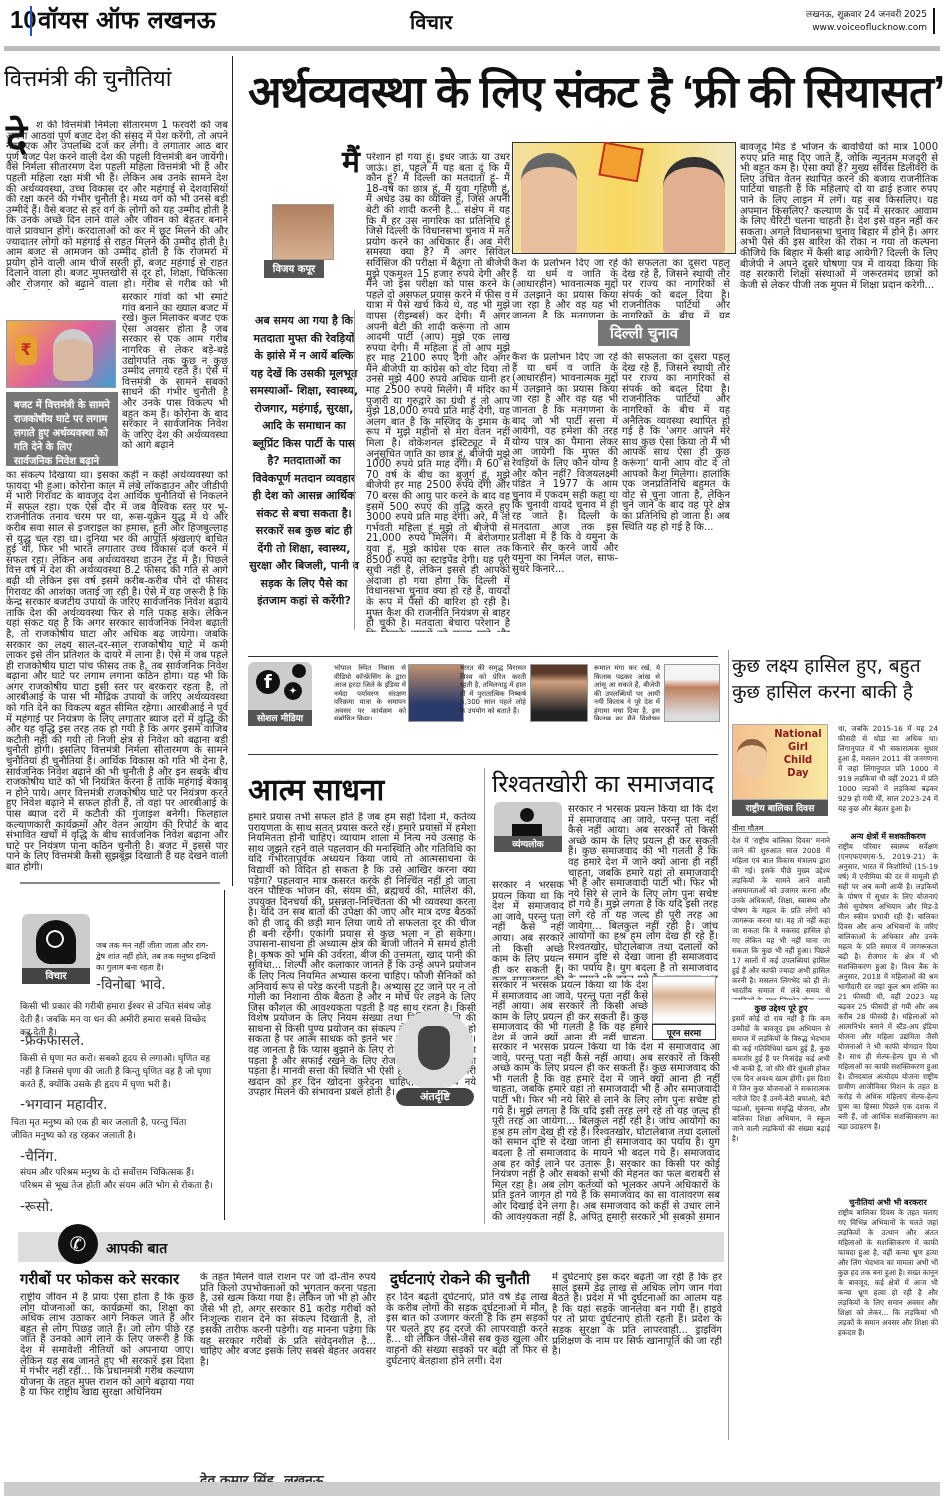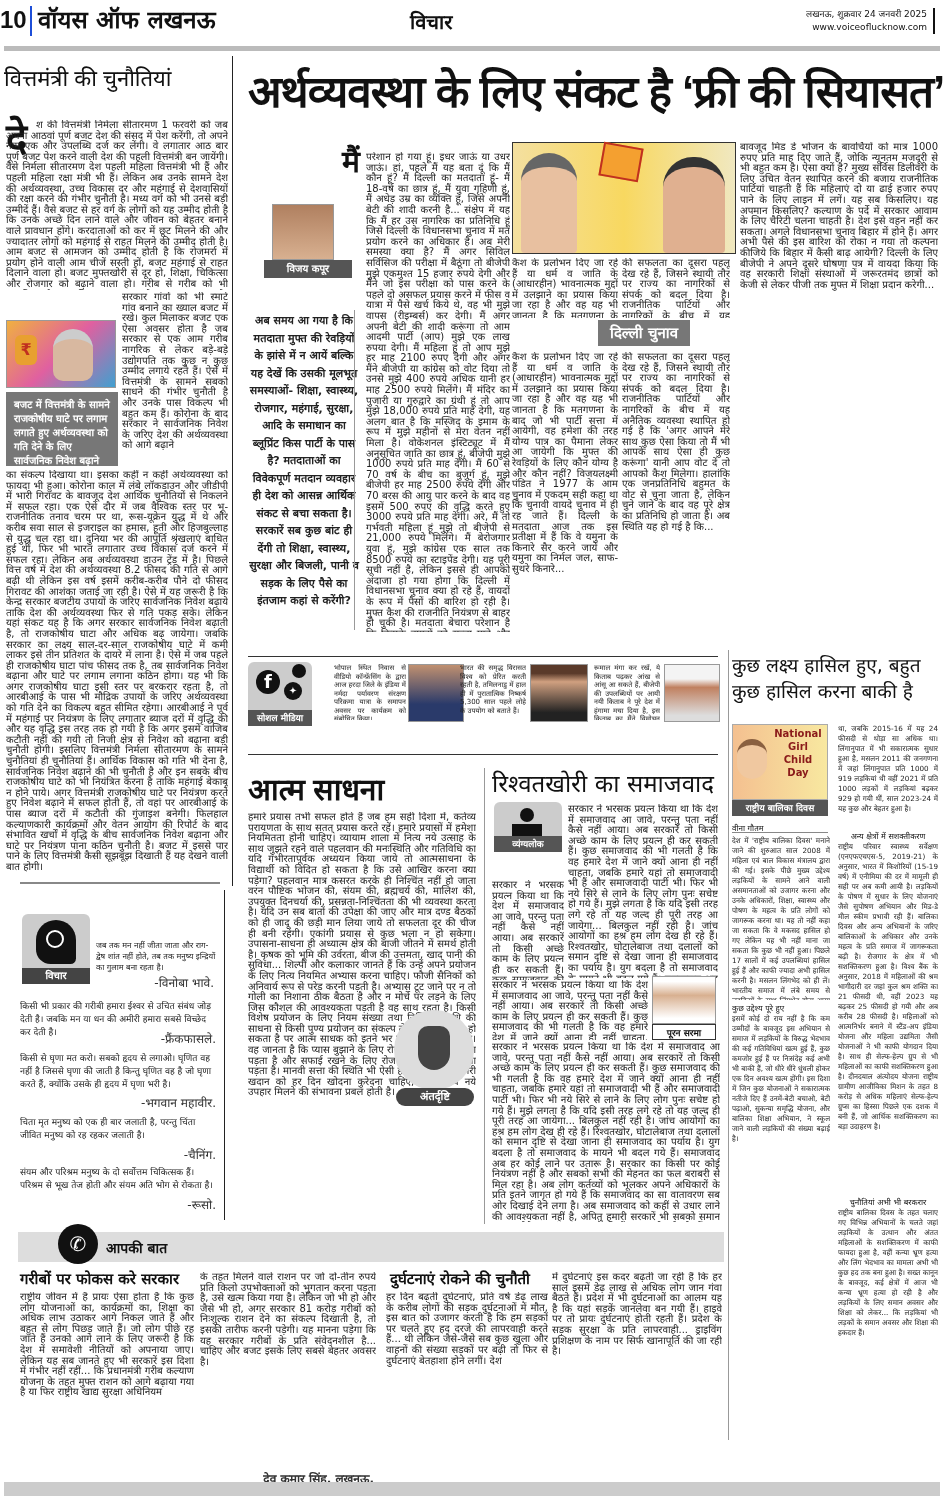--- a/index.html
+++ b/index.html
@@ -6,7 +6,7 @@
 body{width:945px;height:1500px;background:#fff;font-family:"DejaVu Sans",sans-serif;color:#111;position:relative;overflow:hidden}
 .abs{position:absolute}
 .masthead{left:0;top:0;width:945px;height:40px}
-.pgno{left:0;top:6px;font-size:24px;font-weight:bold;font-family:"Liberation Sans",sans-serif}
+.pgno{left:10px;top:6px;font-size:24px;font-weight:bold;font-family:"Liberation Sans",sans-serif}
 .mtitle{left:30px;top:6px;font-size:24px;font-weight:bold;border-left:2px solid #1d4ed8;padding-left:6px;height:30px;line-height:28px}
 .section{left:410px;top:8px;font-size:20px;font-weight:bold}
 .dateline{right:10px;top:8px;text-align:right;font-size:9px;line-height:13px;border-right:2px solid #111;padding-right:6px}

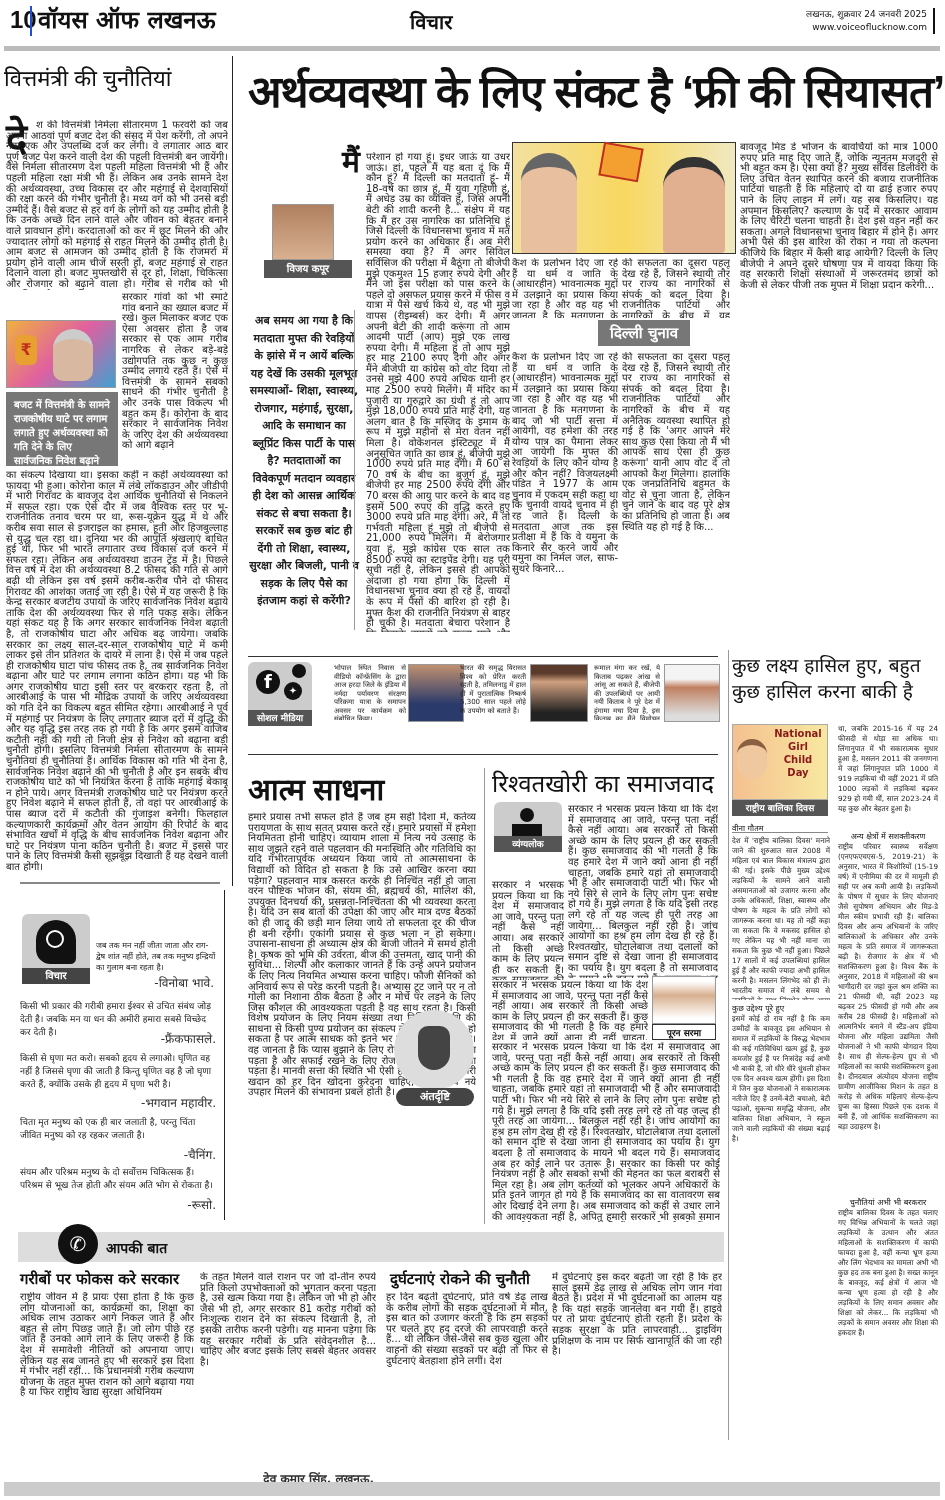--- a/index.html
+++ b/index.html
@@ -57,7 +57,7 @@
 <div class="abs h-main">अर्थव्यवस्था के लिए संकट है ‘फ्री की सियासत’</div>
 <div class="abs" style="left:342px;top:140px;font-size:30px;font-weight:bold">मैं</div>
 <div class="abs photo" style="left:272px;top:204px;width:62px;height:56px;background:linear-gradient(180deg,#b08060,#d8b090)"></div>
-<div class="abs caption-box" style="left:264px;top:260px;width:88px;height:18px;font-size:10px;line-height:18px">विजय कपूर</div>
+<div class="abs caption-box" style="left:264px;top:260px;width:60px;height:18px;font-size:10px;line-height:18px">विजय कपूर</div>
 <div class="abs pull-quote" style="left:248px;top:312px;width:112px;height:320px;font-size:11px;line-height:17.5px">अब समय आ गया है कि मतदाता मुफ्त की रेवड़ियों के झांसे में न आयें बल्कि यह देखें कि उसकी मूलभूत समस्याओं- शिक्षा, स्वास्थ्य, रोजगार, महंगाई, सुरक्षा, आदि के समाधान का ब्लूप्रिंट किस पार्टी के पास है? मतदाताओं का विवेकपूर्ण मतदान व्यवहार ही देश को आसन्न आर्थिक संकट से बचा सकता है। सरकारें सब कुछ बांट ही देंगी तो शिक्षा, स्वास्थ्य, सुरक्षा और बिजली, पानी व सड़क के लिए पैसे का इंतजाम कहां से करेंगी?</div>
 <div class="abs vline" style="left:354px;top:310px;height:320px;background:#999"></div>
 <div class="abs body-text" style="left:366px;top:152px;width:144px;height:480px">परेशान हो गया हूं। इधर जाऊं या उधर जाऊं। हां, पहले मैं यह बता दूं कि मैं कौन हूं? मैं दिल्ली का मतदाता हूं- मैं 18-वर्ष का छात्र हूं, मैं युवा गृहिणी हूं, मैं अधेड़ उम्र का व्यक्ति हूं, जिसे अपनी बेटी की शादी करनी है... संक्षेप में यह कि मैं हर उस नागरिक का प्रतिनिधि हूं जिसे दिल्ली के विधानसभा चुनाव में मत प्रयोग करने का अधिकार है। अब मेरी समस्या क्या है? मैं अगर सिविल सर्विसिज की परीक्षा में बैठूंगा तो बीजेपी मुझे एकमुश्त 15 हजार रुपये देगी और मैंने जो इस परीक्षा को पास करने के पहले दो असफल प्रयास करने में फीस व यात्रा में पैसे खर्च किये थे, वह भी मुझे वापस (रीइम्बर्स) कर देगी। मैं अगर अपनी बेटी की शादी करूंगा तो आम आदमी पार्टी (आप) मुझे एक लाख रुपया देगी। मैं महिला हूं तो आप मुझे हर माह 2100 रुपए देगी और अगर मैंने बीजेपी या कांग्रेस को वोट दिया तो उनसे मुझे 400 रुपये अधिक यानी हर माह 2500 रुपये मिलेंगे। मैं मंदिर का पुजारी या गुरुद्वारे का ग्रंथी हूं तो आप मुझे 18,000 रुपये प्रति माह देगी, यह अलग बात है कि मस्जिद के इमाम के रूप में मुझे महीनों से मेरा वेतन नहीं मिला है। वोकेशनल इंस्टिट्यूट में मैं अनुसूचित जाति का छात्र हूं, बीजेपी मुझे 1000 रुपये प्रति माह देगी। मैं 60 से 70 वर्ष के बीच का बुजुर्ग हूं, मुझे बीजेपी हर माह 2500 रुपये देगी और 70 बरस की आयु पार करने के बाद वह इसमें 500 रुपए की वृद्धि करते हुए 3000 रुपये प्रति माह देगी। अरे, मैं तो गर्भवती महिला हूं मुझे तो बीजेपी से 21,000 रुपये मिलेंगे। मैं बेरोजगार युवा हूं, मुझे कांग्रेस एक साल तक 8500 रुपये का स्टाइपेंड देगी। यह पूरी सूची नहीं है, लेकिन इससे ही आपको अंदाजा हो गया होगा कि दिल्ली में विधानसभा चुनाव क्या हो रहे हैं, वायदों के रूप में पैसों की बारिश हो रही है। मुफ्त कैश की राजनीति नियंत्रण से बाहर हो चुकी है। मतदाता बेचारा परेशान है कि किसके वायदों को सच्चा माने और किसके वायदों को झूठा माने। उसे मालूम है कि उसकी मूलभूत समस्याओं का किसी राजनीतिक दल के पास कोई समाधान नहीं है, इसलिए उसे</div>

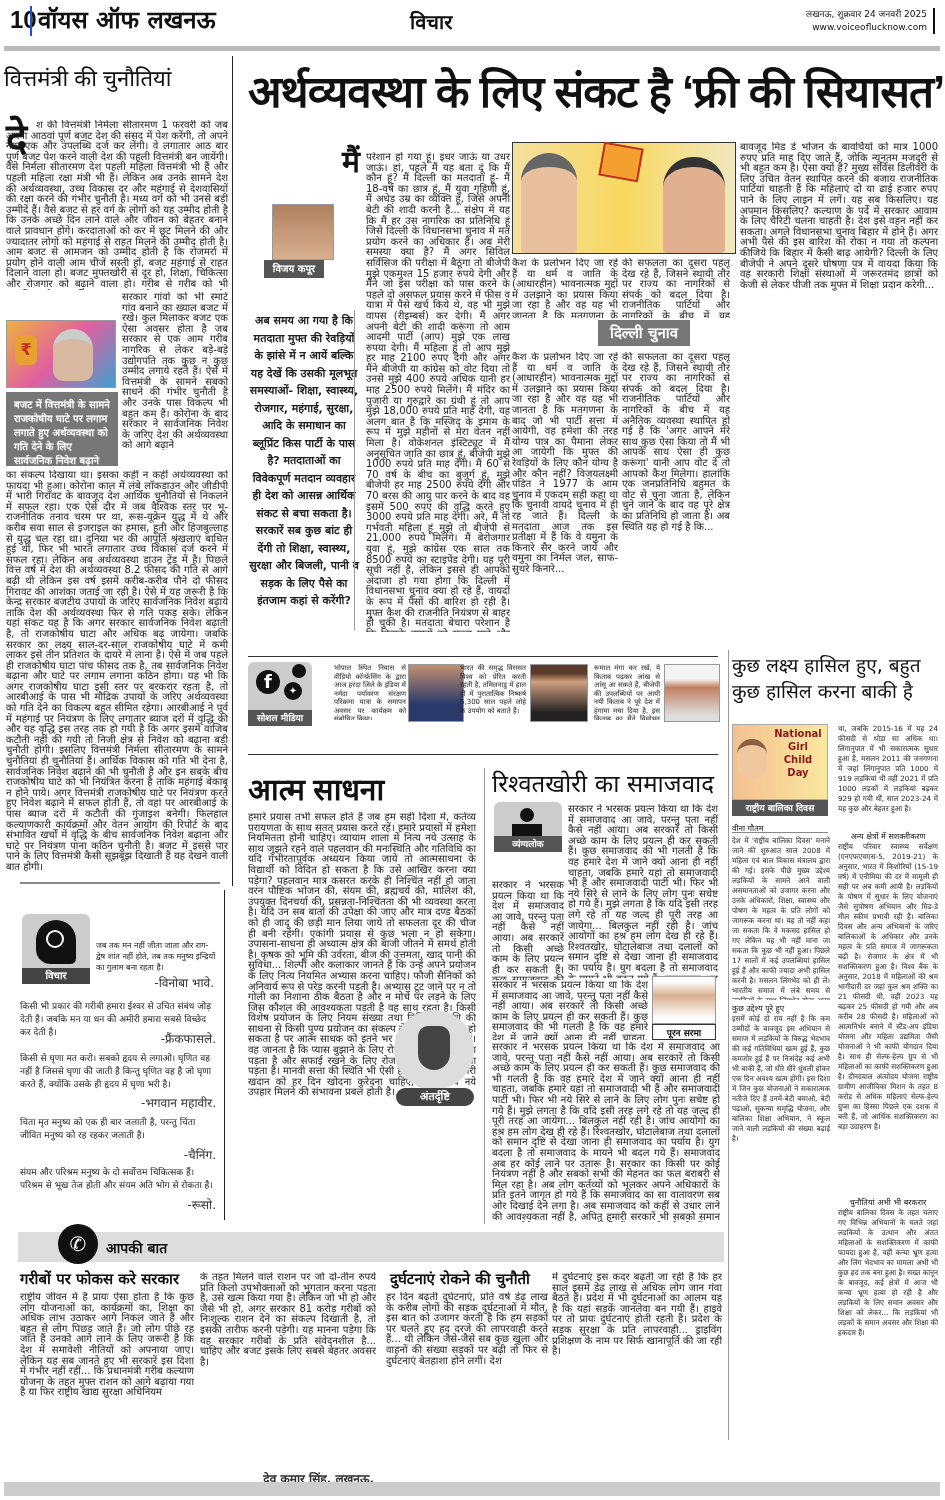--- a/index.html
+++ b/index.html
@@ -14,7 +14,7 @@
 .vline{background:#222;width:1px}
 .hline{background:#888;height:2px}
 .body-text{font-size:10px;line-height:10.6px;text-align:justify;color:#222;overflow:hidden}
-.col-head{font-weight:normal}
+.col-head{font-weight:bold}
 .h-left{left:4px;top:62px;font-size:22px;font-family:"Liberation Sans",sans-serif}
 .h-main{left:248px;top:62px;font-size:44px;font-weight:bold;letter-spacing:-1px;font-family:"Liberation Sans",sans-serif;line-height:60px}
 .photo{background:linear-gradient(135deg,#d8c8b0,#8a6a50);border:1px solid #999}

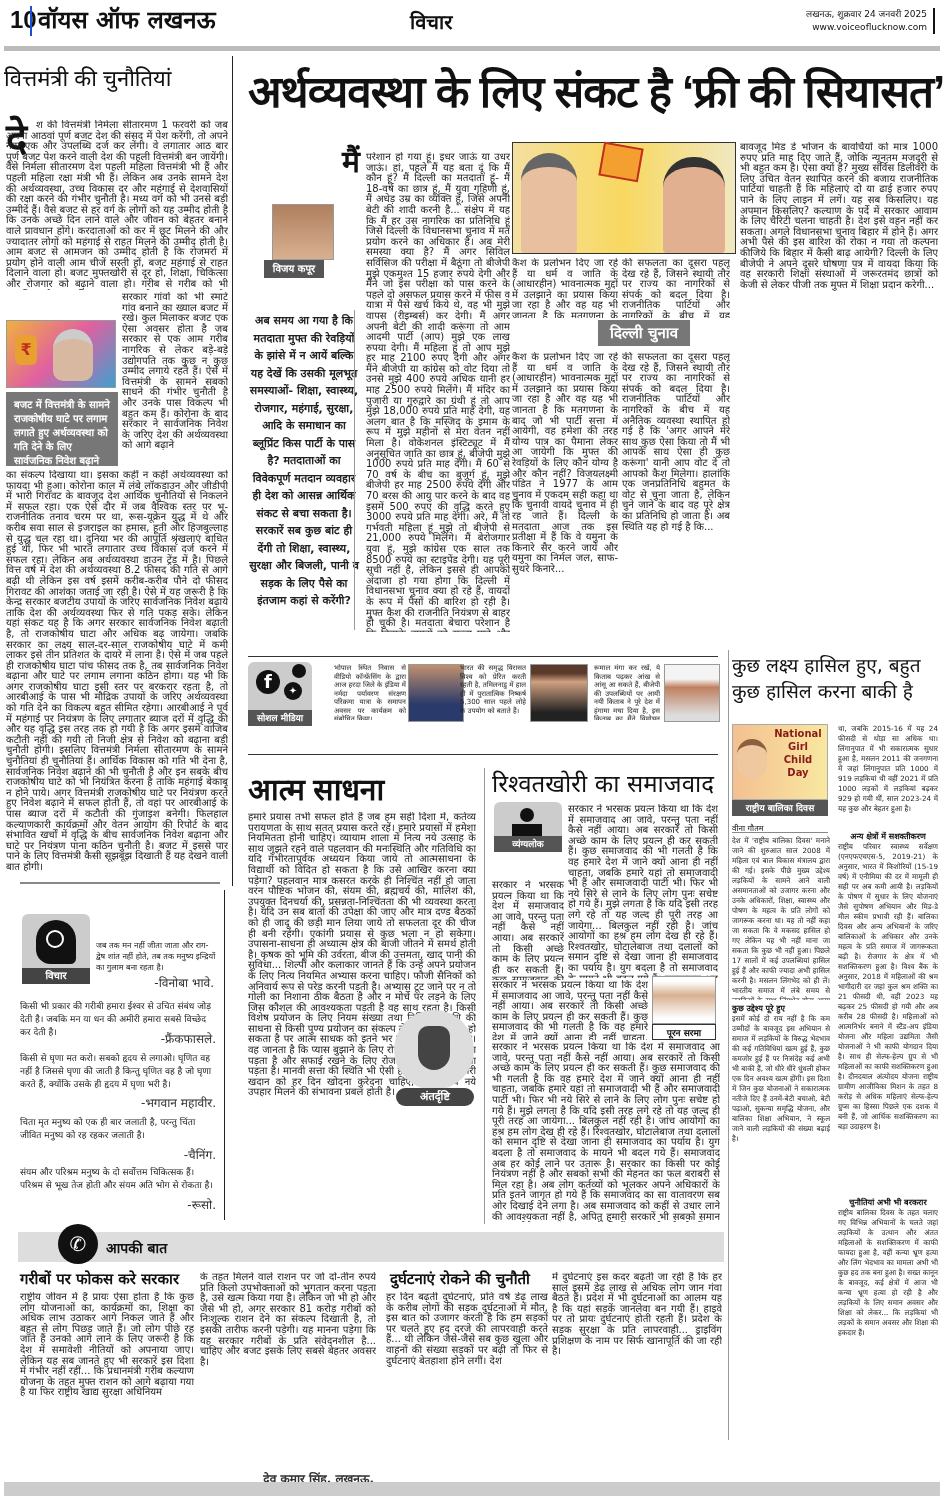--- a/index.html
+++ b/index.html
@@ -22,7 +22,7 @@
 .pull-quote{font-size:15px;line-height:24px;text-align:center;font-weight:bold;color:#222}
 .grey-box{background:#777;color:#fff;font-size:15px;line-height:22px;padding:6px 8px;font-weight:bold}
 .quote{font-size:9px;line-height:13px;color:#222}
-.attrib{text-align:right;font-size:12px;color:#333}
+.attrib{text-align:left;font-size:14px;color:#333}
 .icon-box{background:#ccc;border-radius:6px}
 .sub-head{font-size:26px;font-weight:bold;font-family:"Liberation Sans",sans-serif}
 .banner{background:#ddd;height:30px}

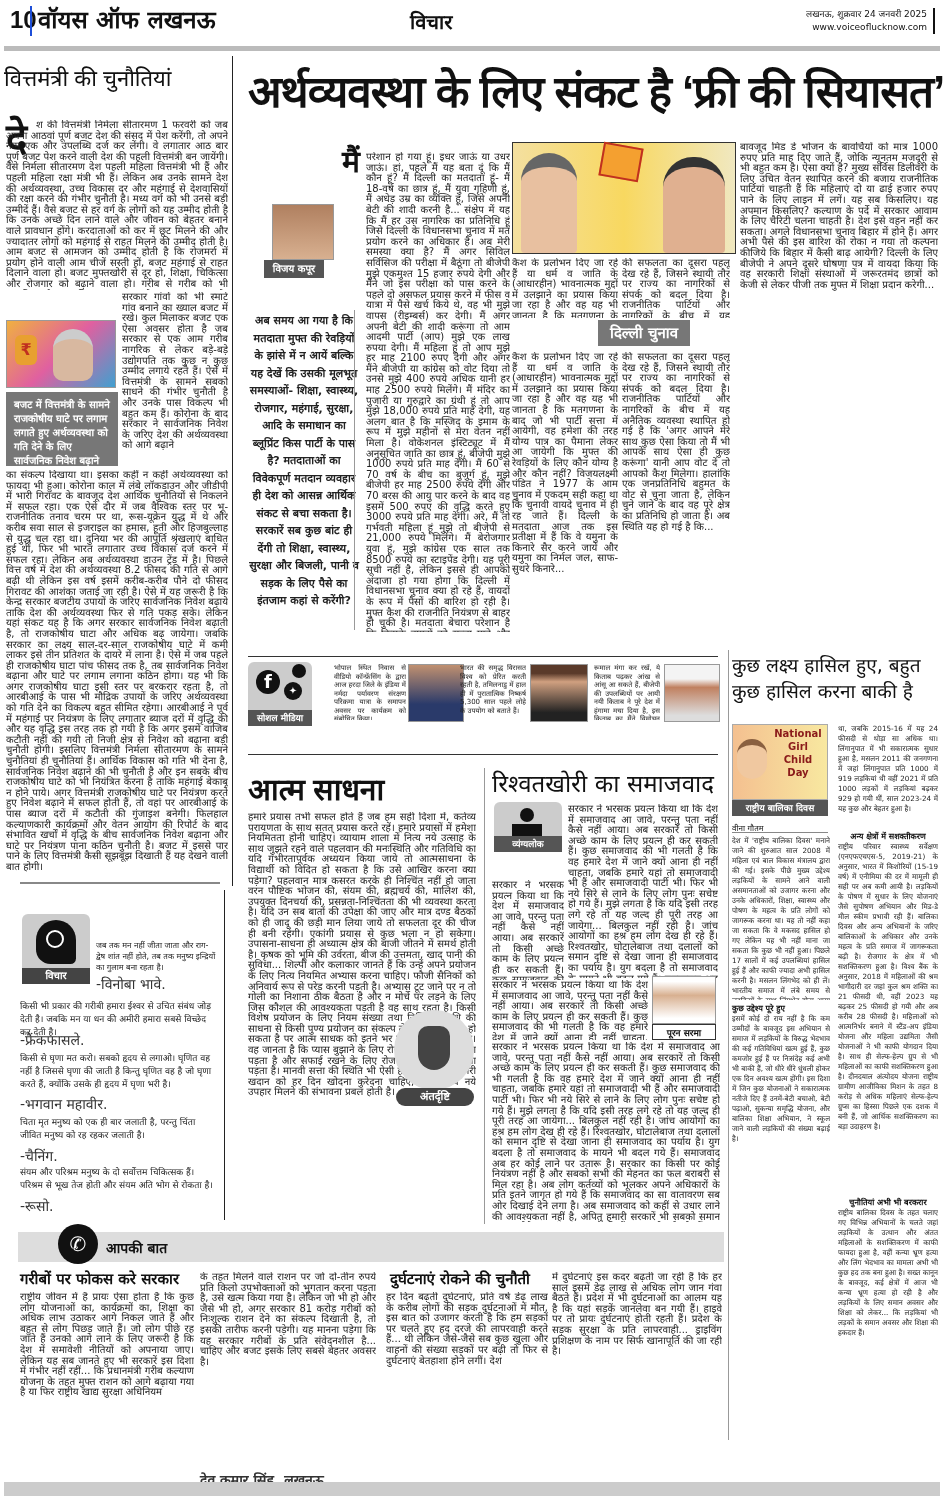--- a/index.html
+++ b/index.html
@@ -109,7 +109,7 @@
 <div class="abs" style="left:732px;top:822px;font-size:8px">वीना गौतम</div>
 <div class="abs hline" style="left:732px;top:832px;width:96px;height:1px"></div>
 <div class="abs body-text" style="left:732px;top:836px;width:98px;height:164px;font-size:7.2px;line-height:10px">देश में 'राष्ट्रीय बालिका दिवस' मनाने जाने की शुरुआत साल 2008 में महिला एवं बाल विकास मंत्रालय द्वारा की गई। इसके पीछे मुख्य उद्देश्य लड़कियों के सामने आने वाली असमानताओं को उजागर करना और उनके अधिकारों, शिक्षा, स्वास्थ्य और पोषण के महत्व के प्रति लोगों को जागरूक करना था। यह तो नहीं कहा जा सकता कि वे मकसद हासिल हो गए लेकिन यह भी नहीं माना जा सकता कि कुछ भी नहीं हुआ। पिछले 17 सालों में कई उपलब्धियां हासिल हुई हैं और काफी ज्यादा अभी हासिल करनी है। मसलन लिंगभेद को ही लें। भारतीय समाज में लंबे समय से लड़कियों के साथ लिंगभेद होता आया है, जैसे कि कन्या भ्रूण हत्या, लड़कियों को शिक्षा से वंचित रखना और बाल विवाह। इस दिन के जरिए जब लड़कियों को समान अधिकार और अवसर देने का संदेश दिया जाता है, तो शुरू में वह एक रस्म अदायगी सा लगता था, लेकिन अब पलटकर देखें तो यह कोशिश काफी सफल दिखती है।</div>
-<div class="abs col-head" style="left:732px;top:1002px;width:98px;font-size:8px;">कुछ उद्देश्य पूरे हुए</div>
+<div class="abs col-head" style="left:732px;top:1002px;width:98px;font-size:8px;text-align:center">कुछ उद्देश्य पूरे हुए</div>
 <div class="abs body-text" style="left:732px;top:1014px;width:98px;height:420px;font-size:7.2px;line-height:10px">इसमें कोई दो राय नहीं है कि कम उम्मीदों के बावजूद इस अभियान से समाज में लड़कियों के विरुद्ध भेदभाव की कई गतिविधियां खत्म हुई हैं, कुछ कमजोर हुई हैं पर निःसंदेह कई अभी भी बाकी हैं, जो धीरे धीरे धुंधली होकर एक दिन अवश्य खत्म होंगी। इस दिशा में जिन कुछ योजनाओं ने सकारात्मक नतीजे दिए हैं उनमें-बेटी बचाओ, बेटी पढ़ाओ, सुकन्या समृद्धि योजना, और बालिका शिक्षा अभियान, ने स्कूल जाने वाली लड़कियों की संख्या बढ़ाई है।</div>
 <div class="abs body-text" style="left:838px;top:724px;width:100px;height:104px;font-size:7.2px;line-height:10px">था, जबकि 2015-16 में यह 24 फीसदी से थोड़ा सा अधिक था। लिंगानुपात में भी सकारात्मक सुधार हुआ है, मसलन 2011 की जनगणना में जहां लिंगानुपात प्रति 1000 में 919 लड़कियां थी वहीं 2021 में प्रति 1000 लड़कों में लड़कियां बढ़कर 929 हो गयी थीं, साल 2023-24 में यह कुछ और बेहतर हुआ है।</div>
 <div class="abs col-head" style="left:838px;top:830px;width:100px;font-size:8px;text-align:center">अन्य क्षेत्रों में सशक्तीकरण</div>

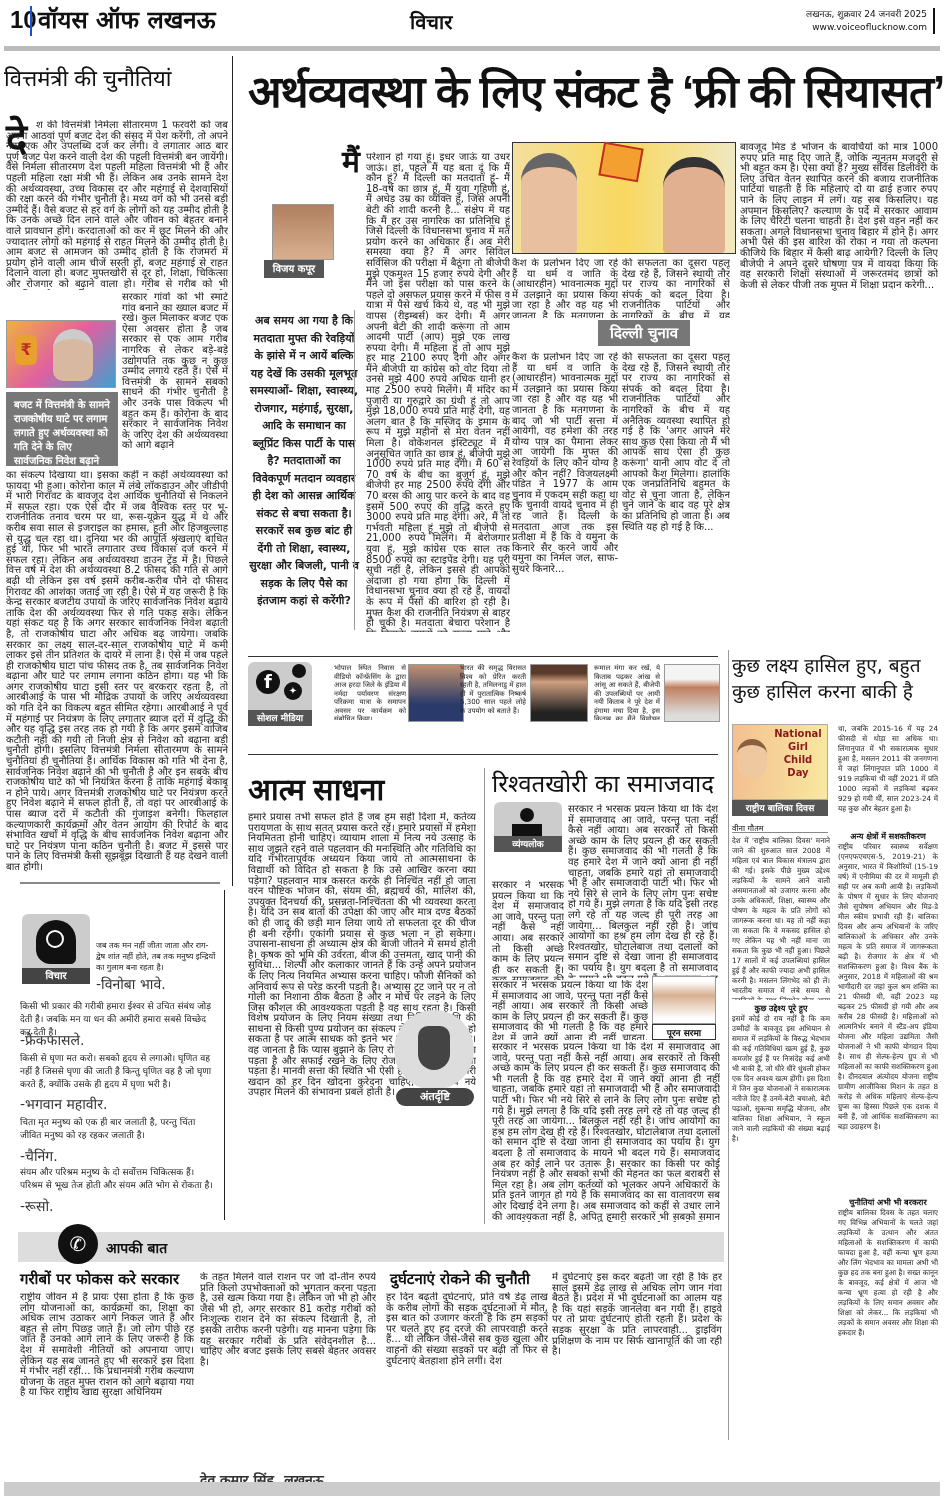--- a/index.html
+++ b/index.html
@@ -130,7 +130,7 @@
 <div class="abs attrib" style="left:20px;top:1030px;width:196px">-फ्रैंकफासले.</div>
 <div class="abs quote" style="left:20px;top:1052px;width:198px">किसी से घृणा मत करो। सबको हृदय से लगाओ। घृणित वह नहीं है जिससे घृणा की जाती है किन्तु घृणित वह है जो घृणा करते हैं, क्योंकि उसके ही हृदय में घृणा भरी है।</div>
 <div class="abs attrib" style="left:20px;top:1094px;width:196px">-भगवान महावीर.</div>
-<div class="abs quote" style="left:20px;top:1116px;width:198px">चिता मृत मनुष्य को एक ही बार जलाती है, परन्तु चिंता जीवित मनुष्य को रह रहकर जलाती है।</div>
+<div class="abs quote" style="left:11px;top:1116px;width:198px">चिता मृत मनुष्य को एक ही बार जलाती है, परन्तु चिंता जीवित मनुष्य को रह रहकर जलाती है।</div>
 <div class="abs attrib" style="left:20px;top:1146px;width:196px">-चैनिंग.</div>
 <div class="abs quote" style="left:20px;top:1166px;width:198px">संयम और परिश्रम मनुष्य के दो सर्वोत्तम चिकित्सक हैं। परिश्रम से भूख तेज होती और संयम अति भोग से रोकता है।</div>
 <div class="abs attrib" style="left:20px;top:1196px;width:196px">-रूसो.</div>

